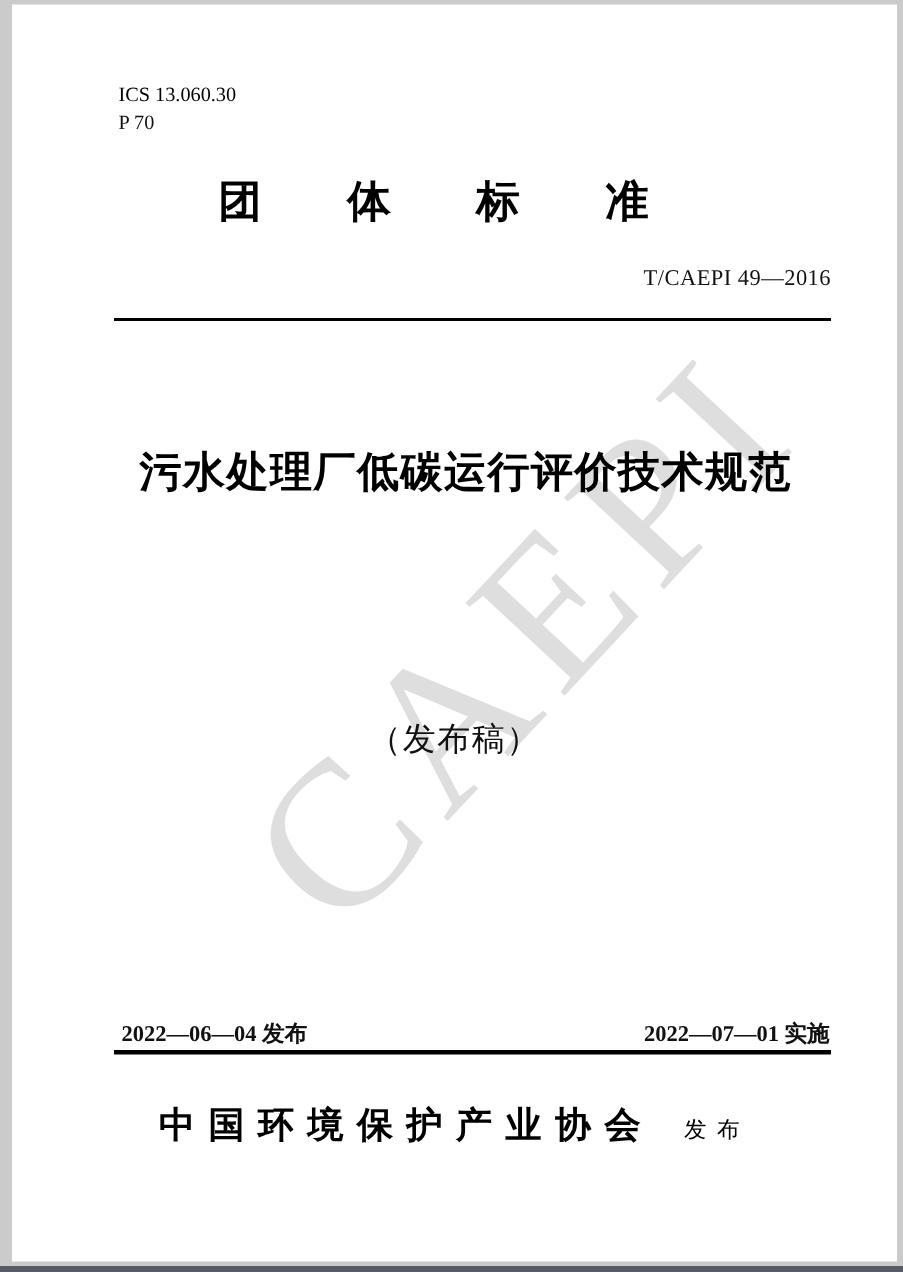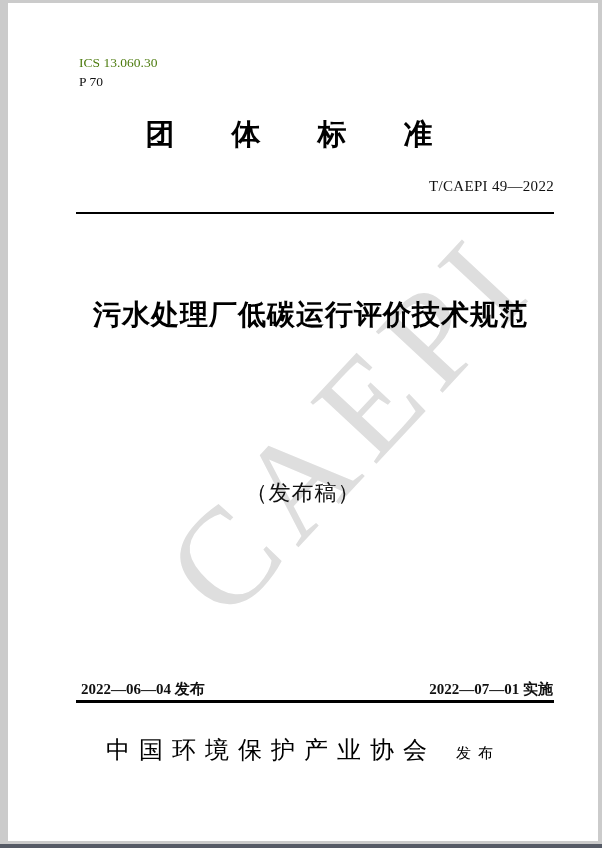--- a/index.html
+++ b/index.html
@@ -27,7 +27,7 @@
   .content { position:absolute; inset:0; z-index:2; }
   .ics {
     position:absolute; left:71px; top:52px;
-    font-size:13.5px; color:#4d7c0f;
+    font-size:13.5px; color:#000000;
   }
   .pclass {
     position:absolute; left:71px; top:71px;

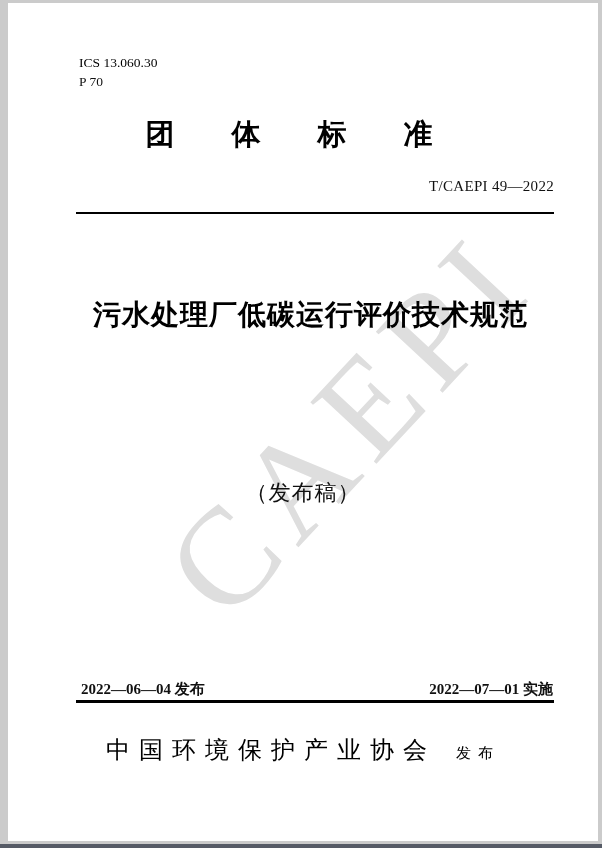--- a/index.html
+++ b/index.html
@@ -92,7 +92,7 @@
       <div class="ics">ICS 13.060.30</div>
       <div class="pclass">P 70</div>
       <div class="std-type">团体标准</div>
-      <div class="std-num">T/CAEPI 49—2022</div>
+      <div class="std-num">T/CAEPI 49—2016</div>
       <div class="rule rule-top"></div>
       <div class="title-cn">污水处理厂低碳运行评价技术规范</div>
       <div class="draft">（发布稿）</div>

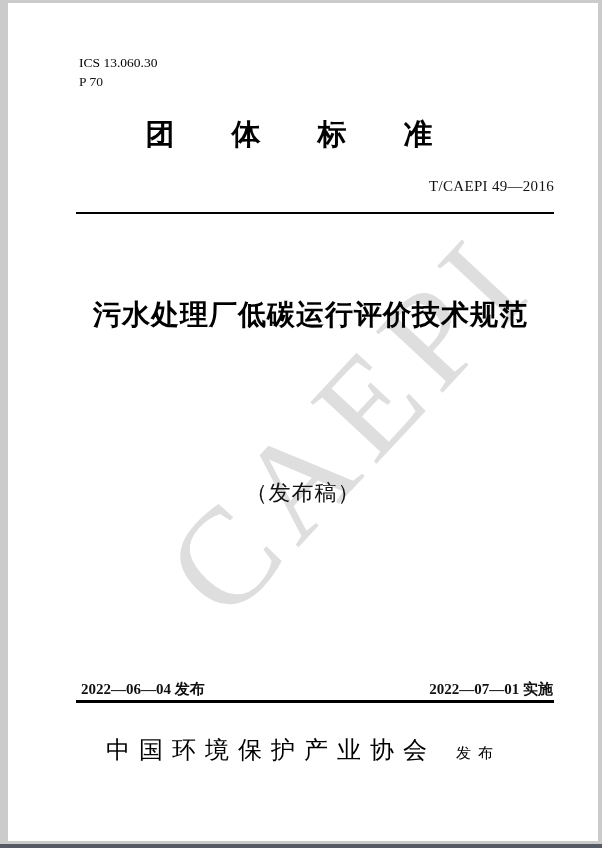--- a/index.html
+++ b/index.html
@@ -74,7 +74,7 @@
     text-align:center; color:#000; white-space:nowrap;
   }
   .publisher {
-    font-family:"Liberation Serif", serif; font-weight:normal;
+    font-family:"Liberation Serif", serif; font-weight:bold;
     font-size:24px; letter-spacing:9px;
   }
   .publisher-action {

